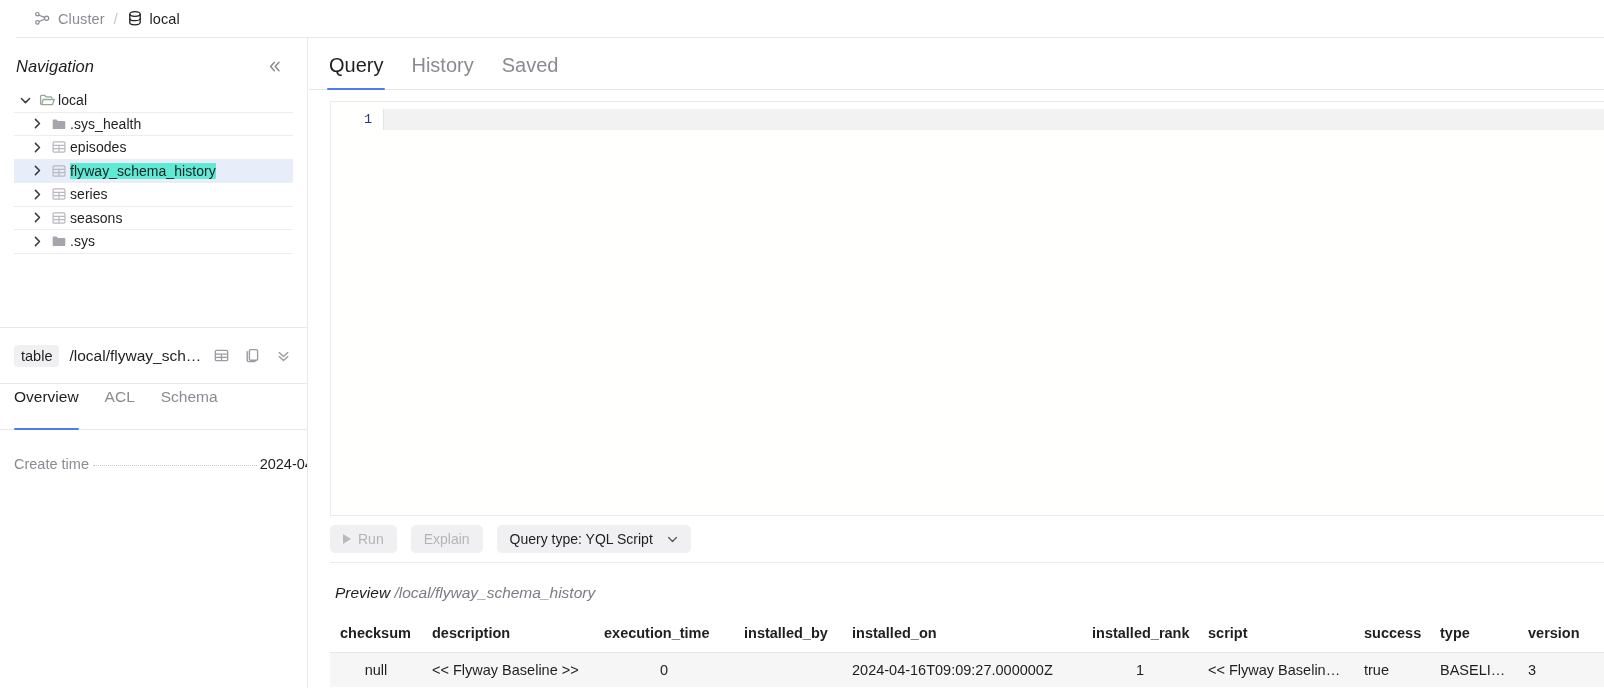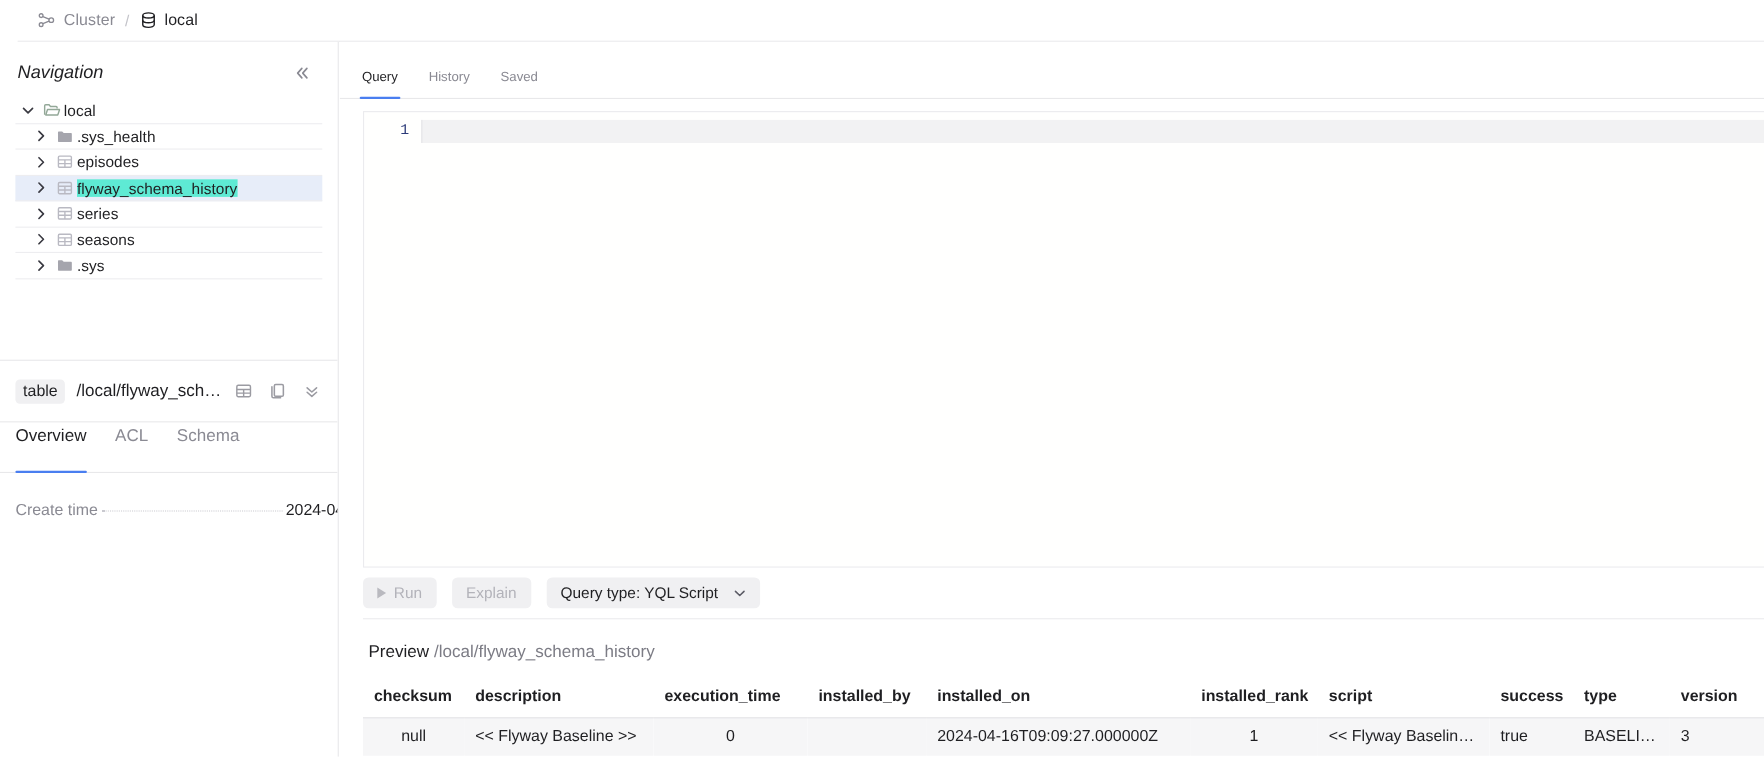--- a/index.html
+++ b/index.html
@@ -97,7 +97,7 @@
 
   .q-tabs { display: flex; align-items: flex-end; gap: 28px; padding-left: 20px; height: 52px;
             border-bottom: 1px solid #e8e8ea; }
-  .q-tab { position: relative; font-size: 12px; color: #8a8a93; cursor: pointer; padding-bottom: 12px; }
+  .q-tab { position: relative; font-size: 20px; color: #8a8a93; cursor: pointer; padding-bottom: 12px; }
   .q-tab.active { color: #1f1f22; }
   .q-tab.active::after {
     content: ""; position: absolute; left: -2px; right: -2px; bottom: -1px; height: 2.5px;

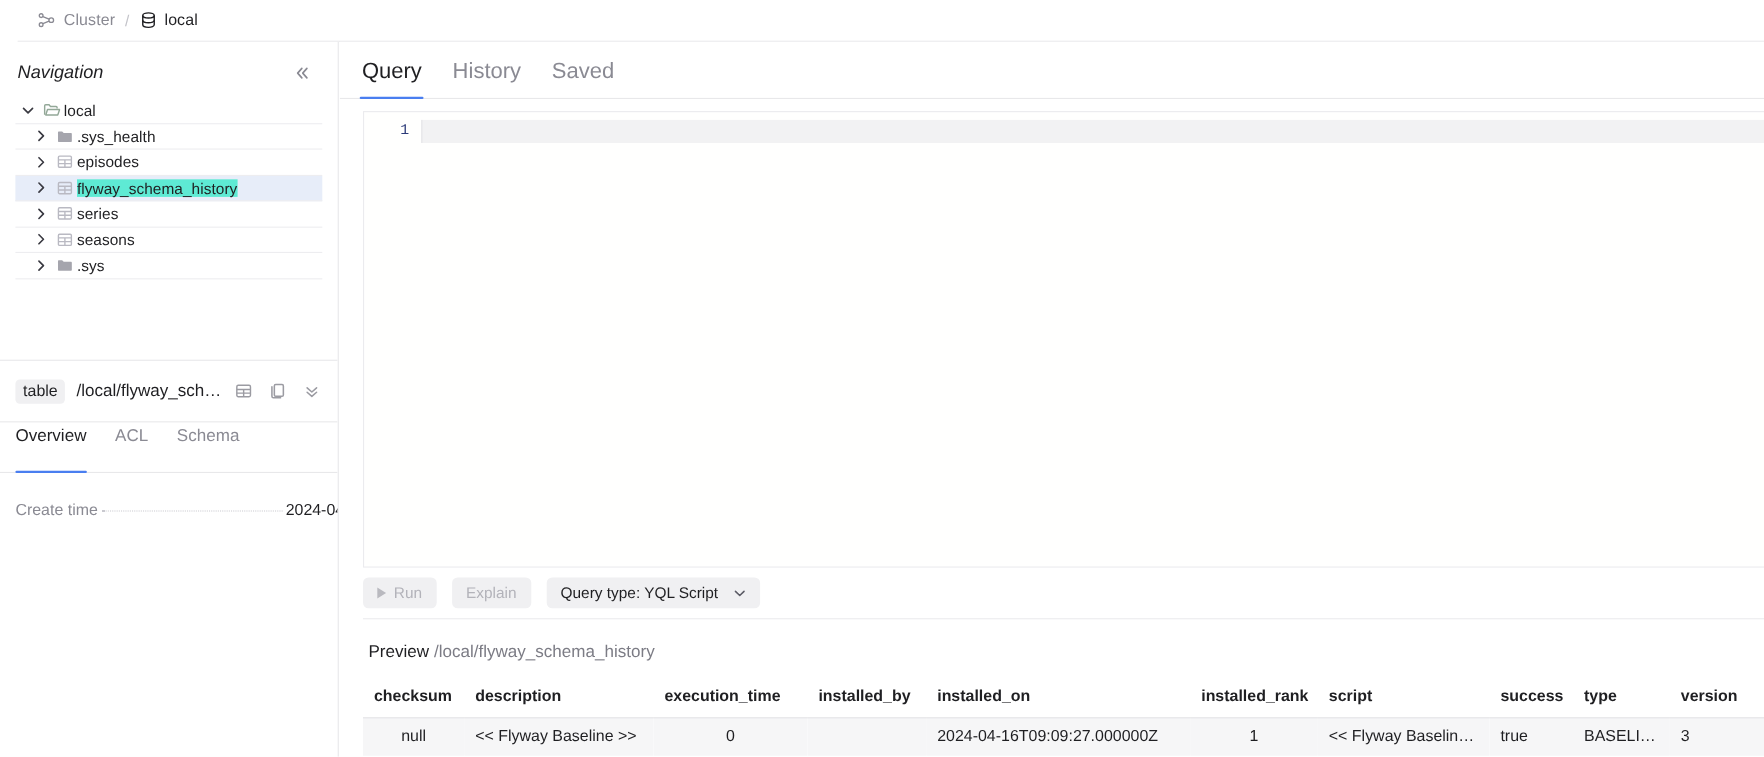--- a/index.html
+++ b/index.html
@@ -136,7 +136,7 @@
     position: absolute; left: 21px; right: 0; top: 524px; bottom: 0;
     border-top: 1px solid #ececee;
   }
-  .preview-title { padding: 21px 0 18px 5px; font-size: 15.5px; color: #1f1f22; }
+  .preview-title { padding: 21px 0 18px 5px; font-size: 15.5px; color: #1f1f22; font-style: italic; }
   .preview-title .ppath { color: #7c7c85; }
 
   table.result { width: 100%; border-collapse: collapse; table-layout: fixed; }

